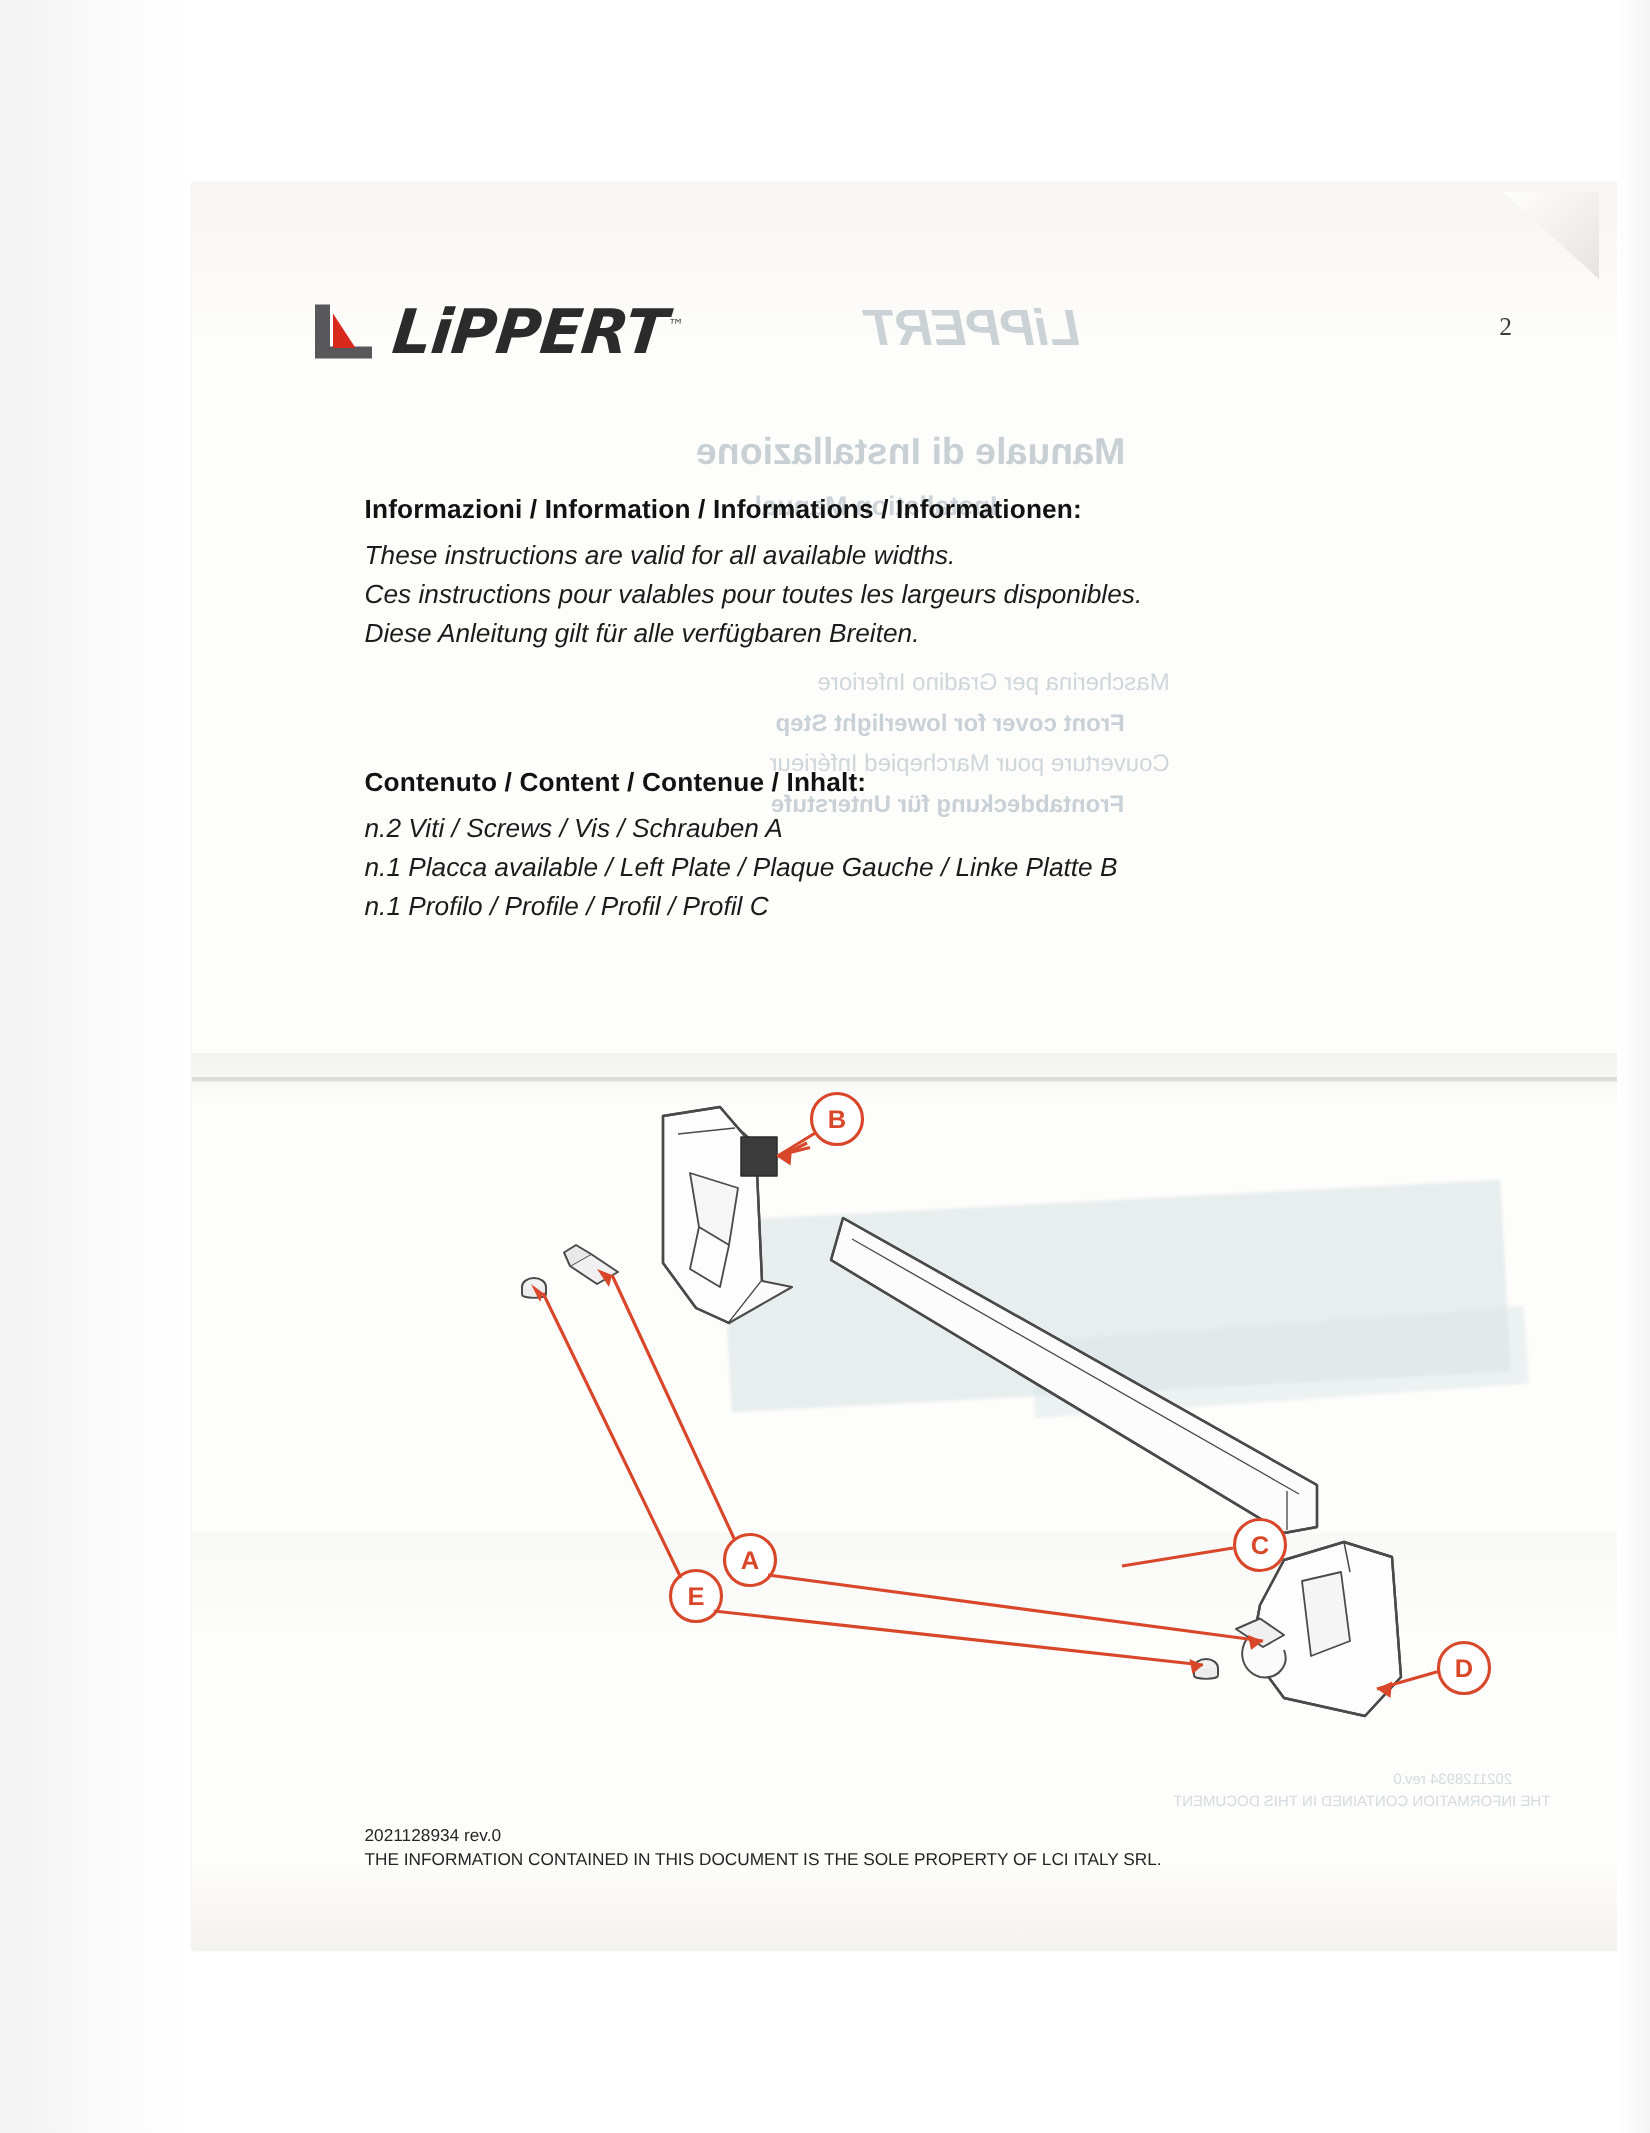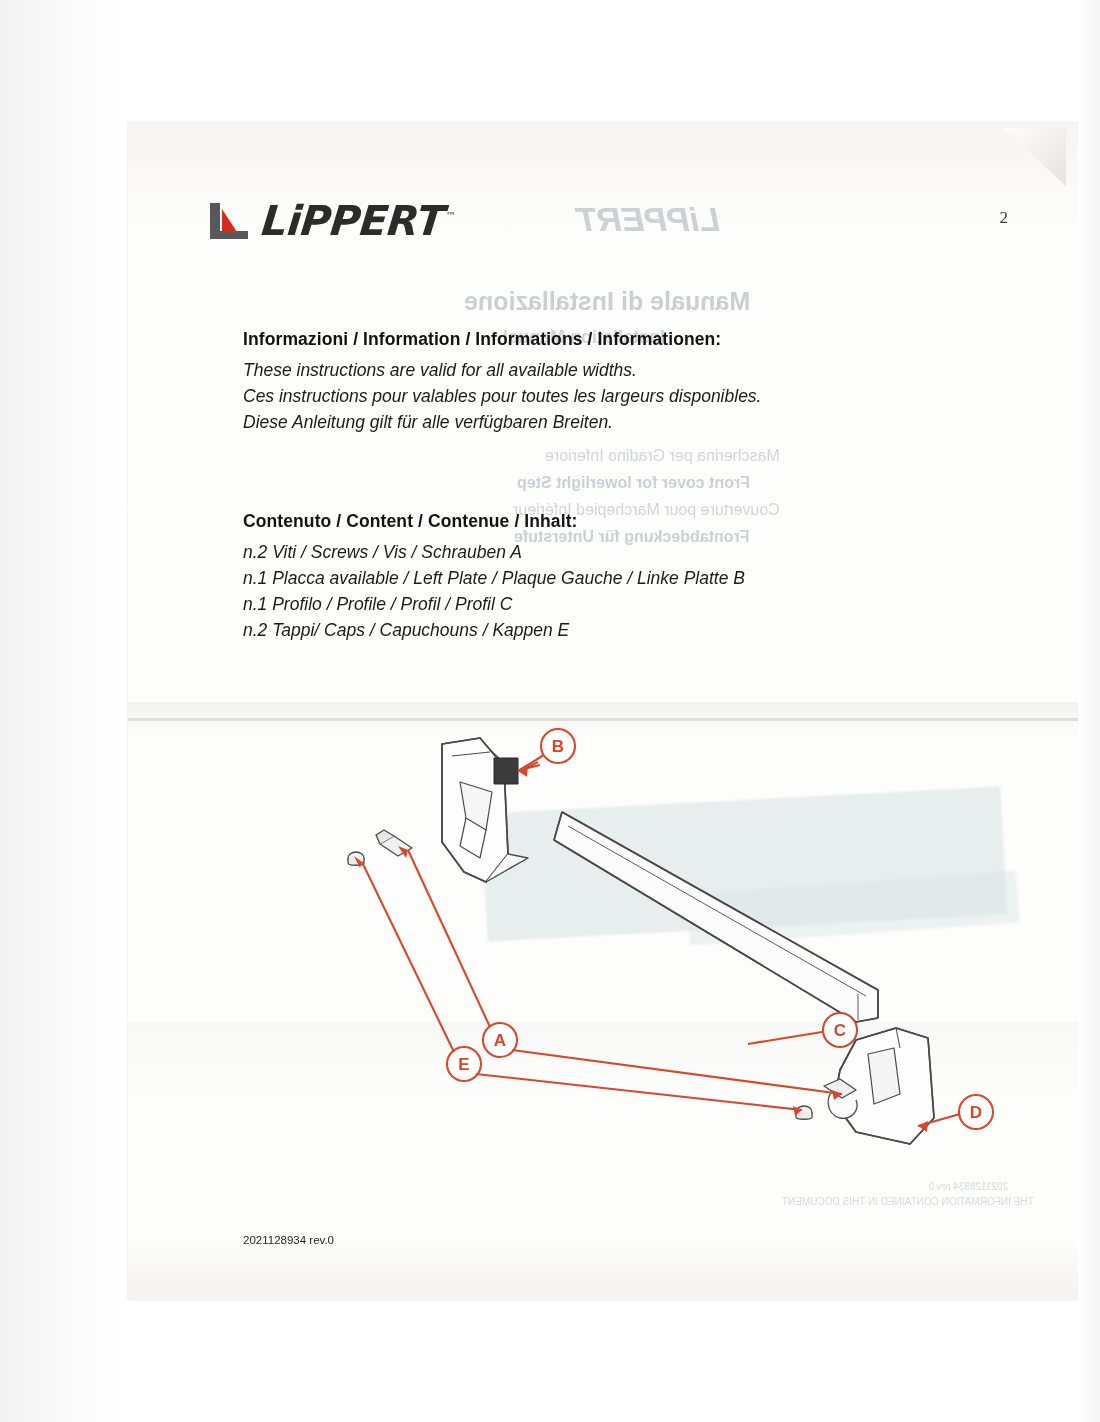--- a/index.html
+++ b/index.html
@@ -252,7 +252,6 @@
       <div class="blk-line">n.2 Viti / Screws / Vis /  Schrauben A</div>
       <div class="blk-line">n.1 Placca available / Left Plate / Plaque Gauche / Linke Platte B</div>
       <div class="blk-line">n.1 Profilo / Profile / Profil / Profil C</div>
-      <div class="blk-line">n.2 Tappi/ Caps / Capuchouns /  Kappen E</div>
     </div>
 
     <div class="figure">

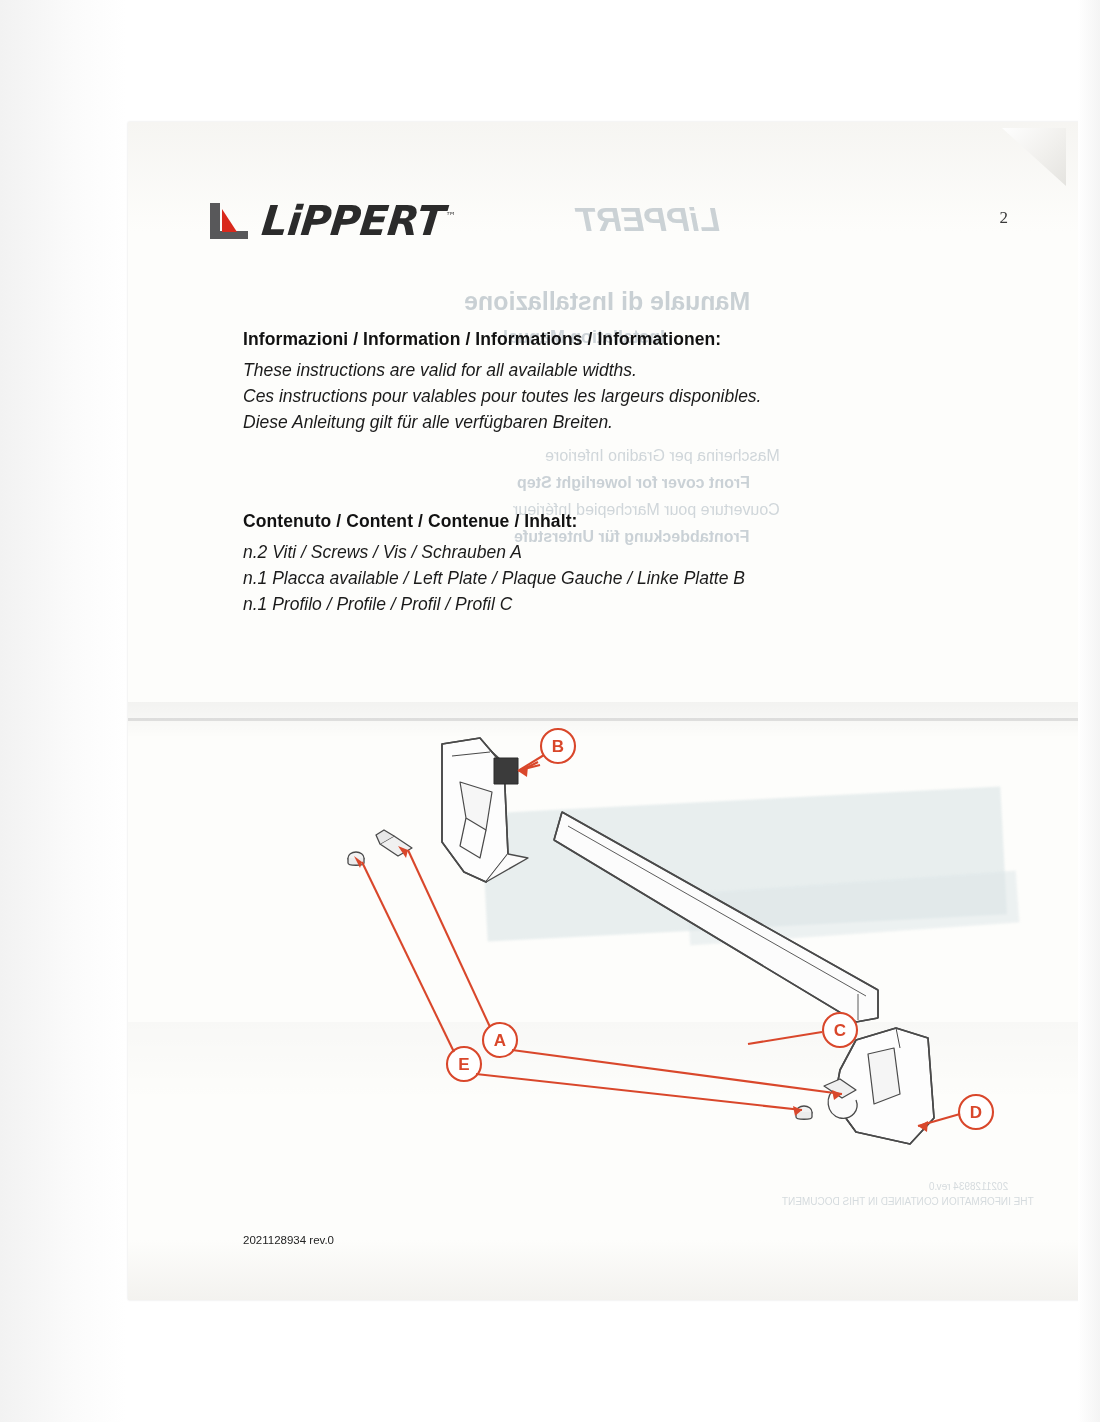--- a/index.html
+++ b/index.html
@@ -346,6 +346,7 @@
 
     <div class="footer">
       <div class="doc-id">2021128934 rev.0</div>
+      <div class="legal">THE INFORMATION CONTAINED IN THIS DOCUMENT IS THE SOLE PROPERTY OF LCI ITALY SRL.</div>
     </div>
 
   </div>

